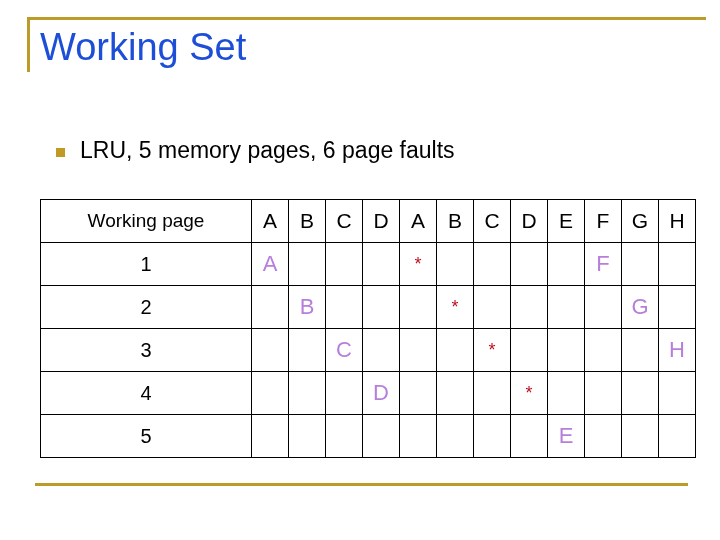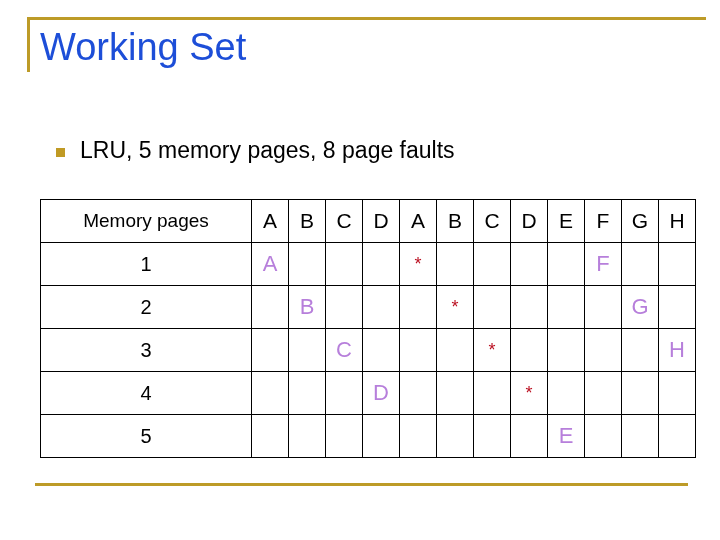--- a/index.html
+++ b/index.html
@@ -135,7 +135,7 @@
 
 <div id="bullet-row">
   <span id="bullet-marker"></span>
-  <span id="bullet-text">LRU, 5 memory pages, 8 page faults</span>
+  <span id="bullet-text">LRU, 5 memory pages, 6 page faults</span>
 </div>
 
 <table id="page-table">

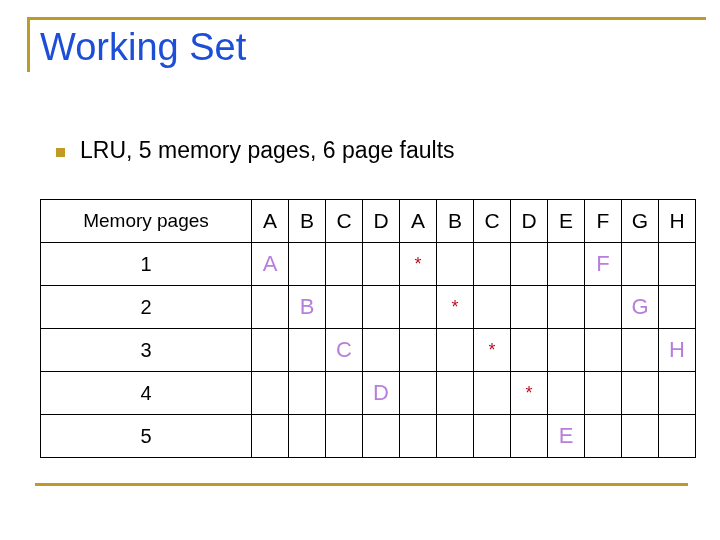--- a/index.html
+++ b/index.html
@@ -141,7 +141,7 @@
 <table id="page-table">
   <tbody id="table-body">
       <tr class="header-row">
-        <td class="label-col">Memory pages</td>
+        <td class="label-col">Working page</td>
         <td class="seq-col">A</td>
         <td class="seq-col">B</td>
         <td class="seq-col">C</td>

